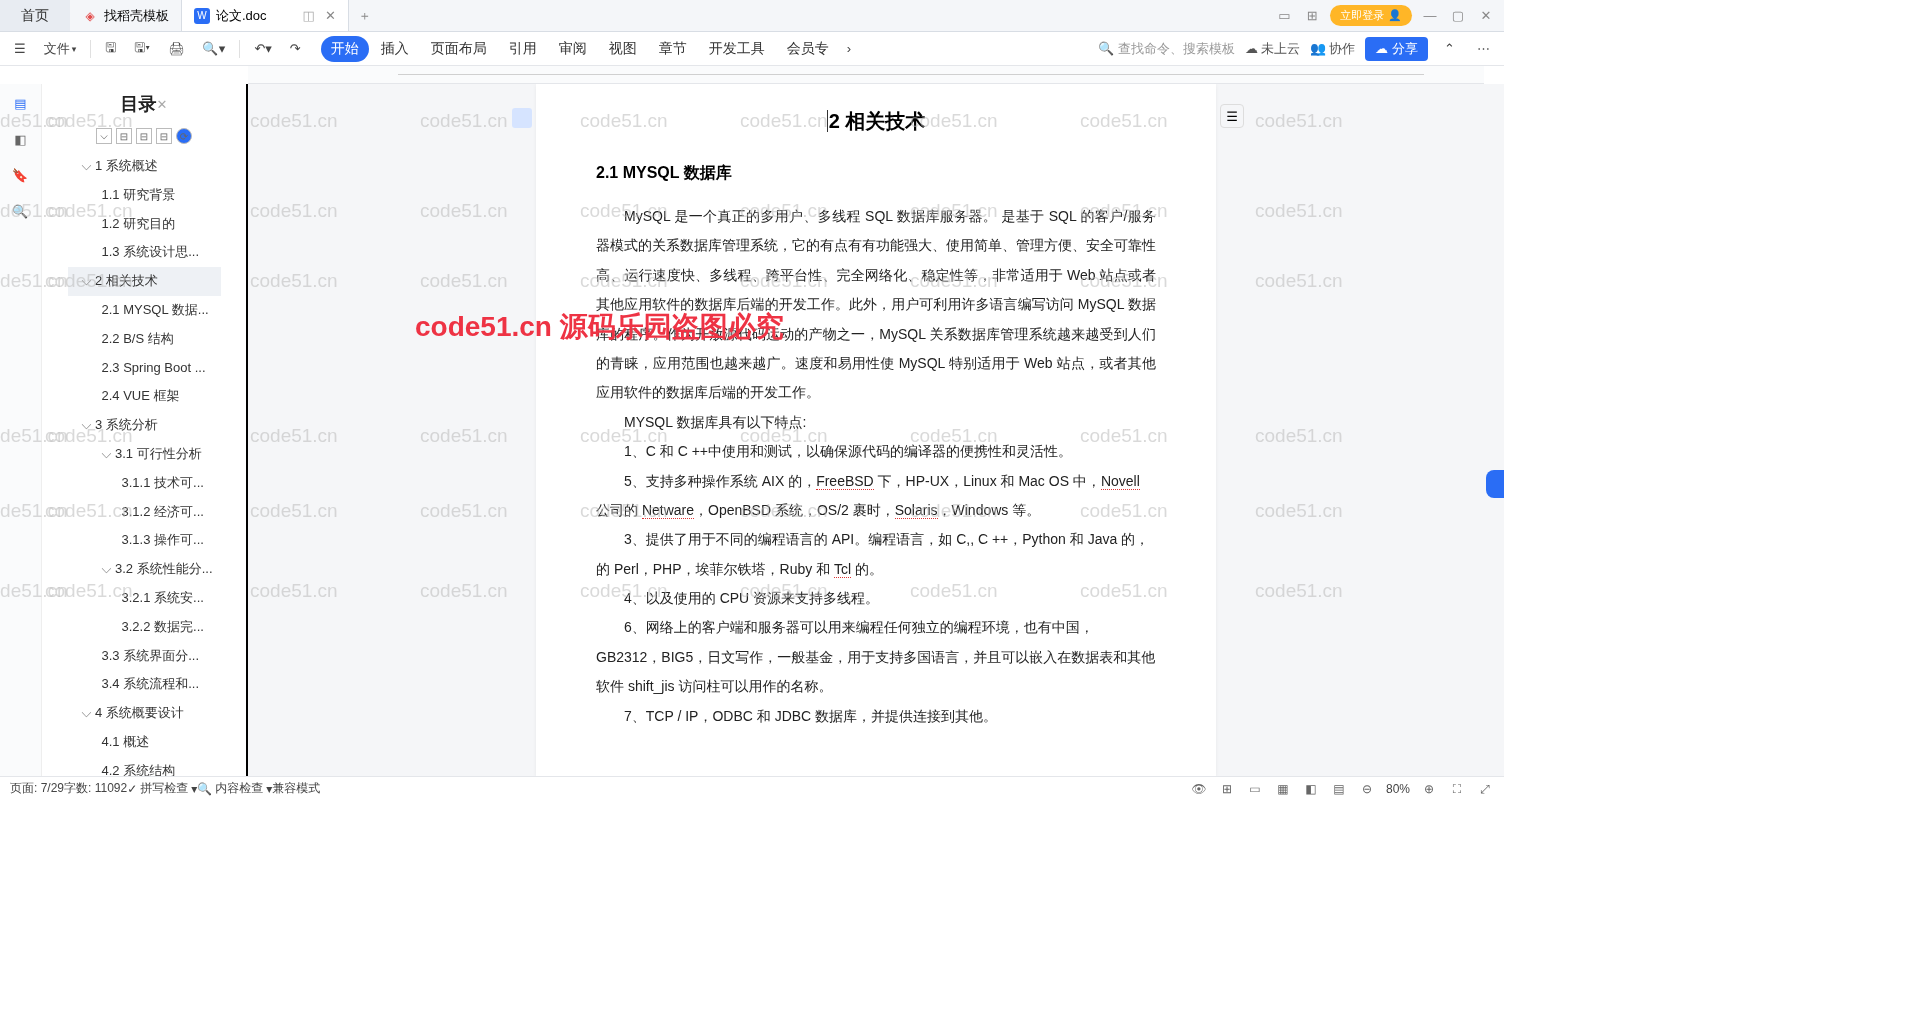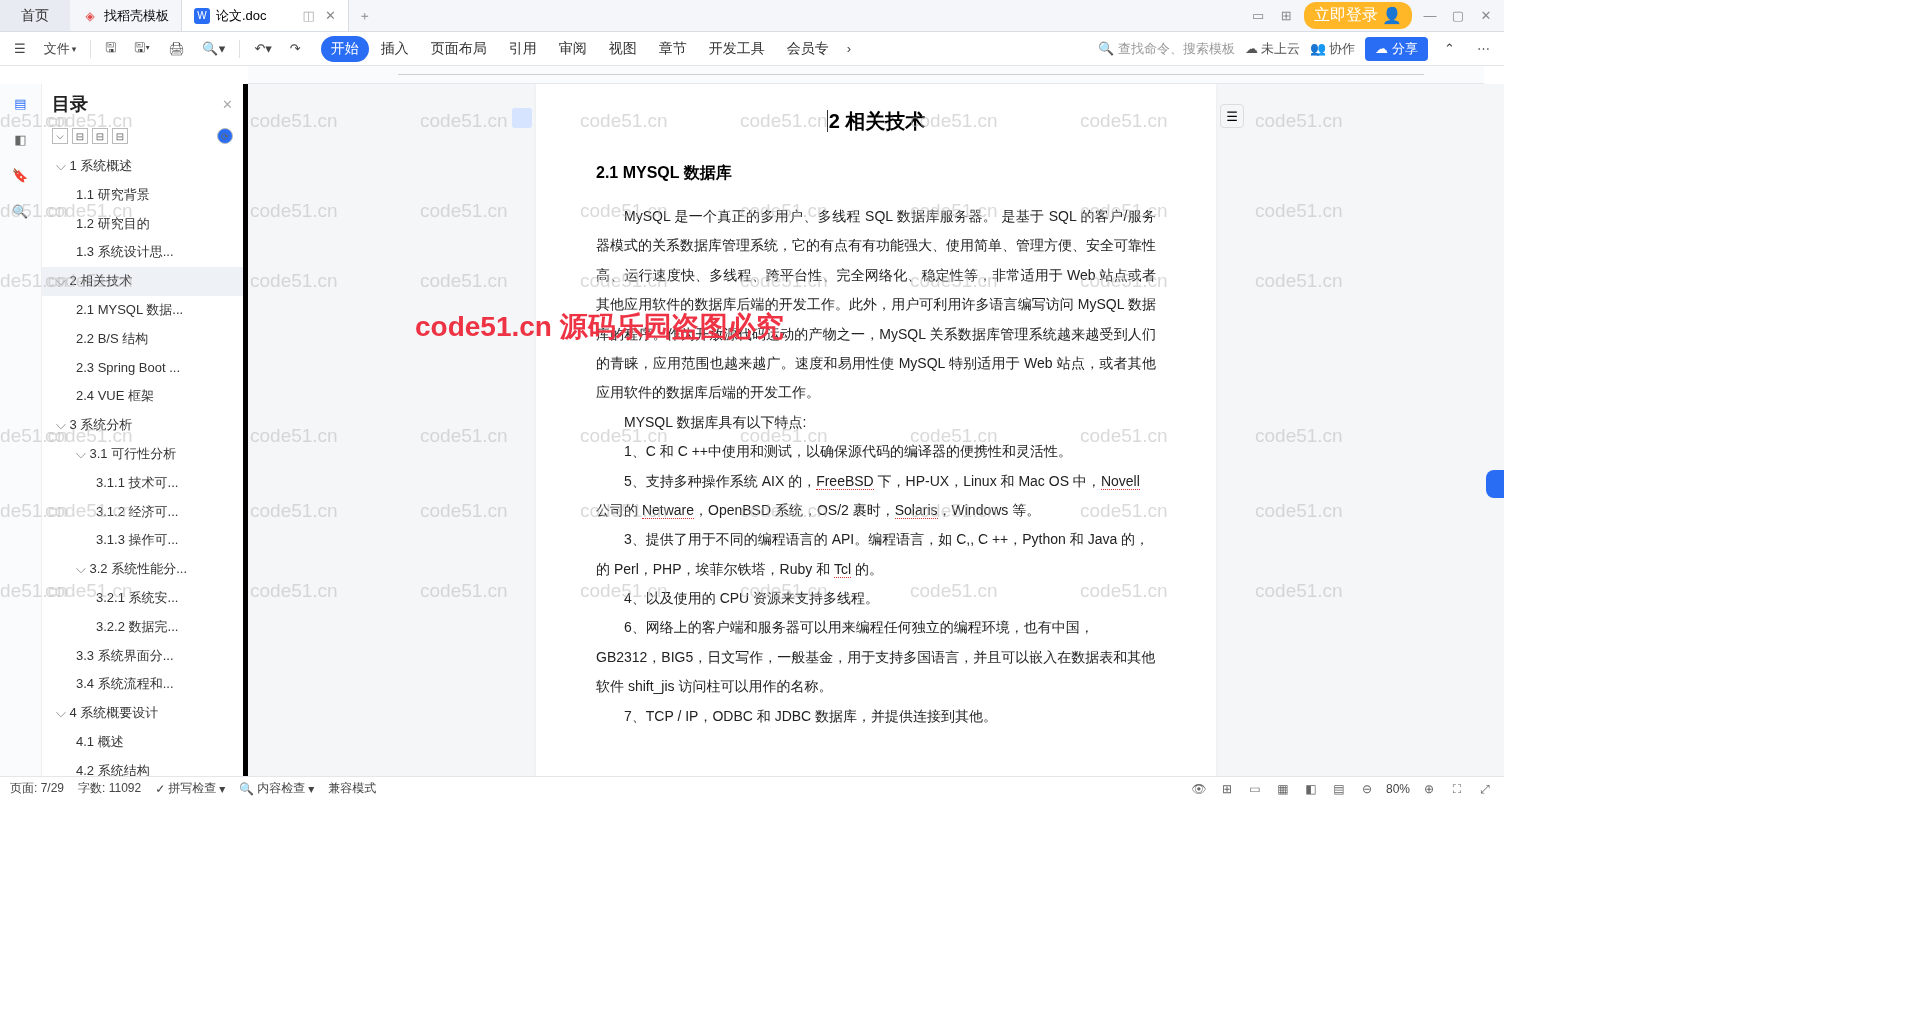--- a/index.html
+++ b/index.html
@@ -16,7 +16,7 @@
 .tab-close { color:#888; margin-left:4px; }
 .tab-add { width:32px; display:flex; align-items:center; justify-content:center; color:#888; }
 .tabbar-right { margin-left:auto; display:flex; align-items:center; gap:8px; padding:0 8px; }
-.login-btn { background:#ffb627; color:#fff; padding:3px 10px; border-radius:12px; display:flex; align-items:center; gap:4px; font-size:16px;justify-content:space-between; }
+.login-btn { background:#ffb627; color:#fff; padding:3px 10px; border-radius:12px; display:flex; align-items:center; gap:4px; font-size:11px;justify-content:space-between; }
 .winbtn { width:20px; height:20px; display:flex; align-items:center; justify-content:center; color:#888; }
 
 

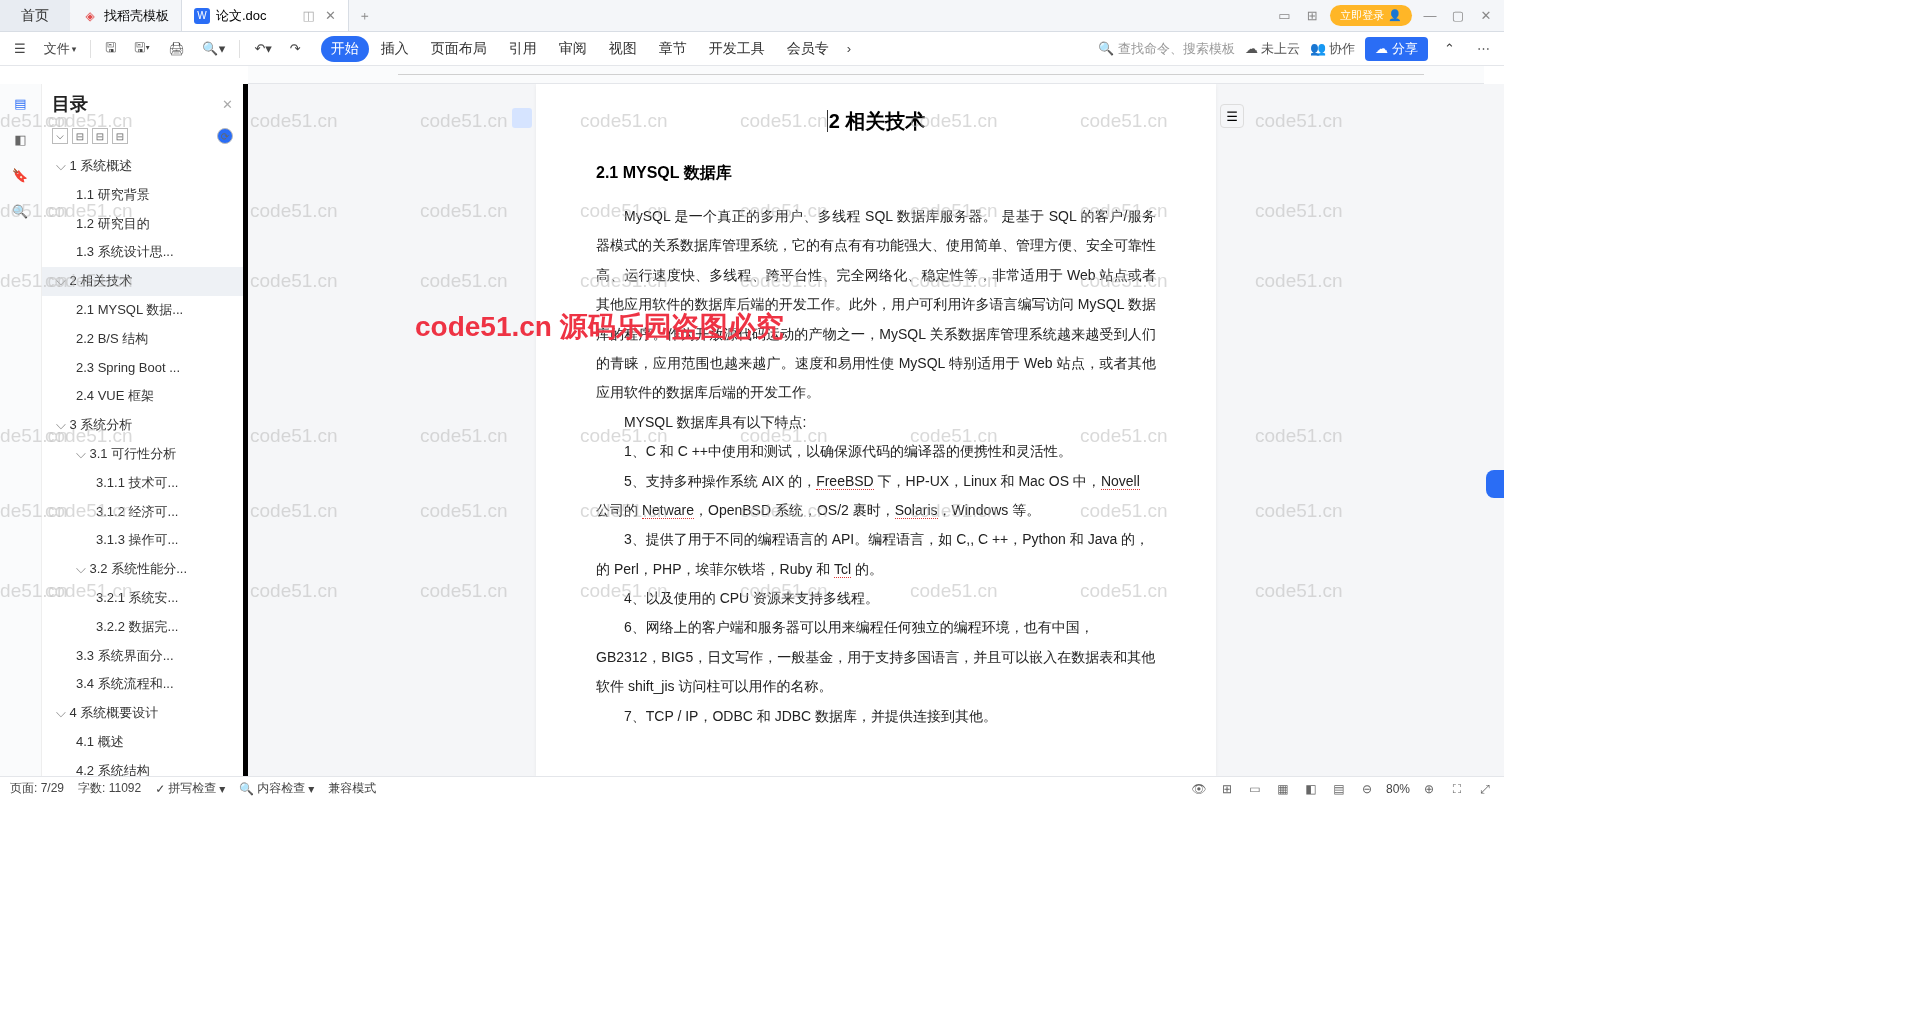--- a/index.html
+++ b/index.html
@@ -43,7 +43,7 @@
 .rail-item { width:22px; height:22px; display:flex; align-items:center; justify-content:center; color:#666; }
 
 
-.outline { width:206px; border-right:5px solid #000000; display:flex; flex-direction:column; }
+.outline { width:206px; border-right:2px solid #000000; display:flex; flex-direction:column;align-items:center; }
 .outline-hd { display:flex; align-items:center; padding:8px 10px; }
 .outline-hd h3 { font-size:18px; font-weight:600; color:#222; }
 .outline-hd .close { margin-left:auto; color:#aaa; }

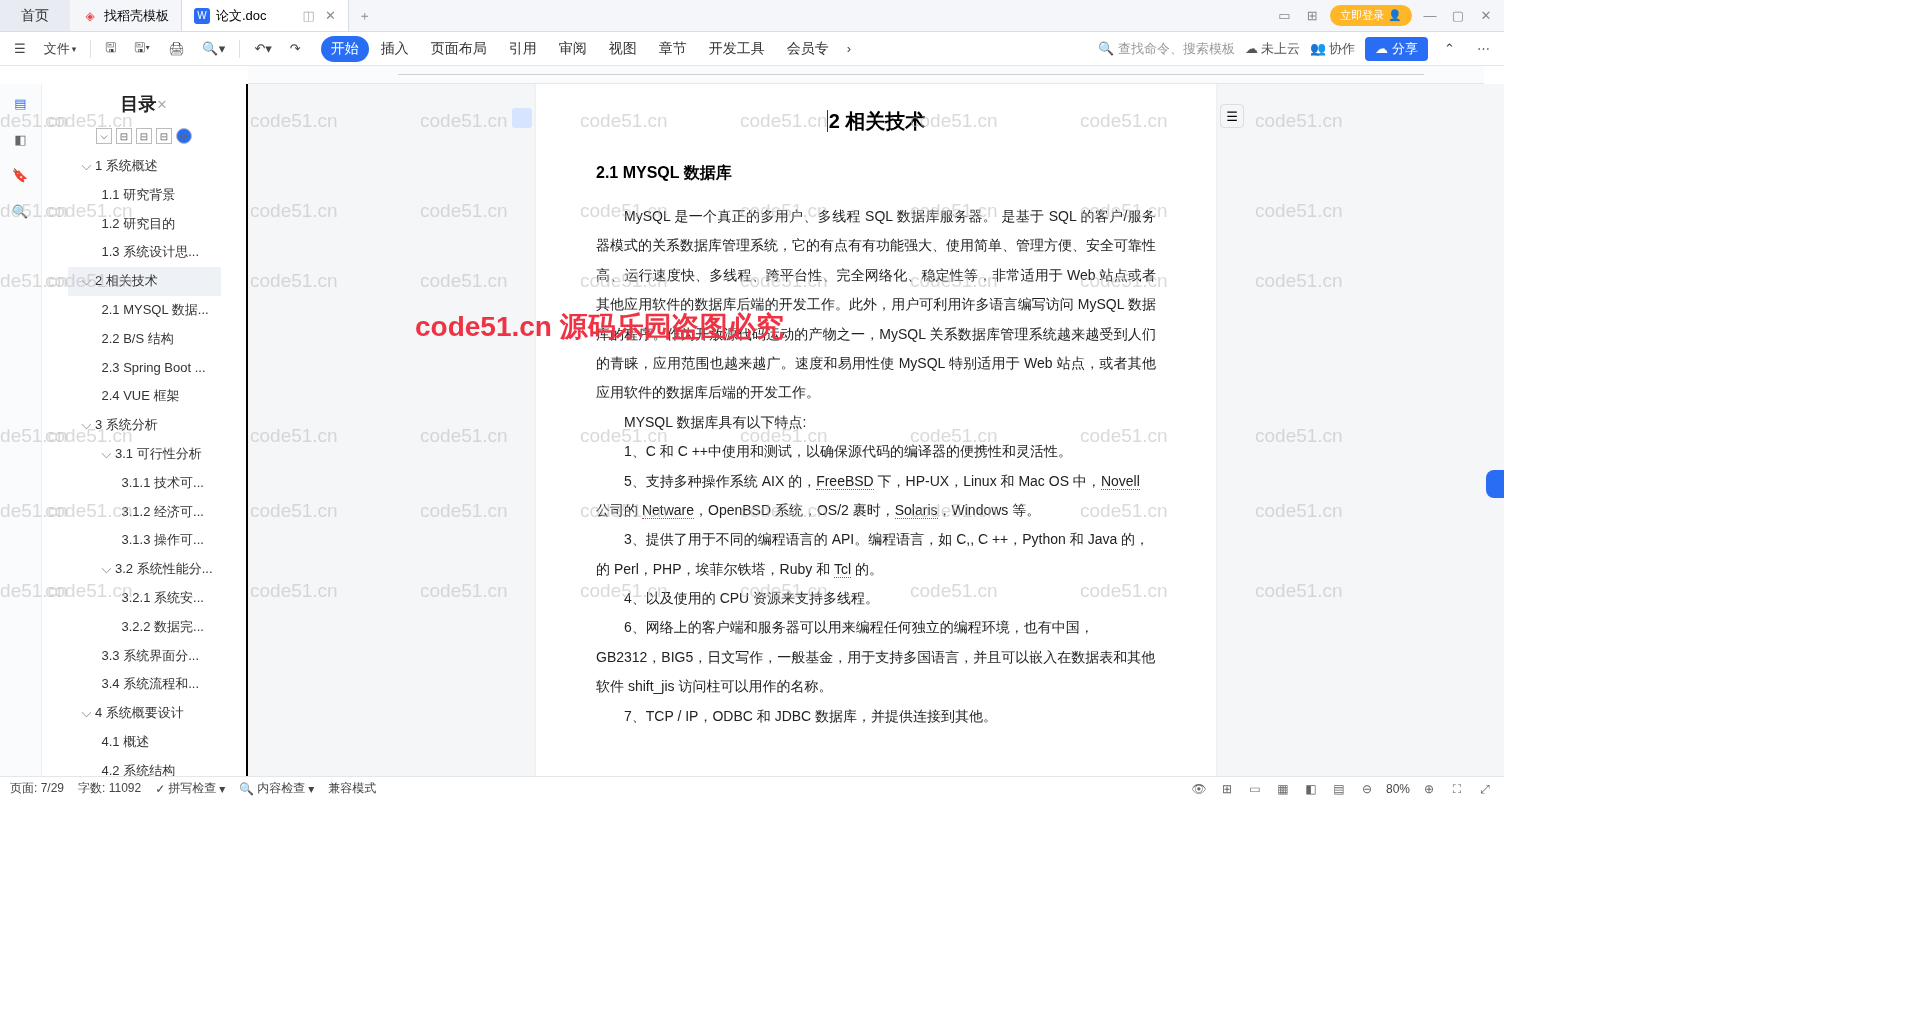--- a/index.html
+++ b/index.html
@@ -77,7 +77,7 @@
 .wm-red { position:absolute; color:#e34; font-size:28px; font-weight:600; pointer-events:none; }
 
 
-.status { position:absolute; bottom:0; left:0; right:0; height:24px; background:#fff; border-top:1px solid #e4e6ea; display:flex; align-items:center; padding:0 10px; font-size:12px; color:#444; gap:14px; }
+.status { position:absolute; bottom:0; left:0; right:0; height:24px; background:#fff; border-top:1px solid #e4e6ea; display:flex; align-items:center; padding:0 10px; font-size:12px; color:#444; gap:0; }
 .status .s-item { display:flex; align-items:center; gap:3px; }
 .status-right { margin-left:auto; display:flex; align-items:center; gap:10px; }
 .status-right .ic { width:18px; height:18px; display:flex; align-items:center; justify-content:center; color:#666; }

